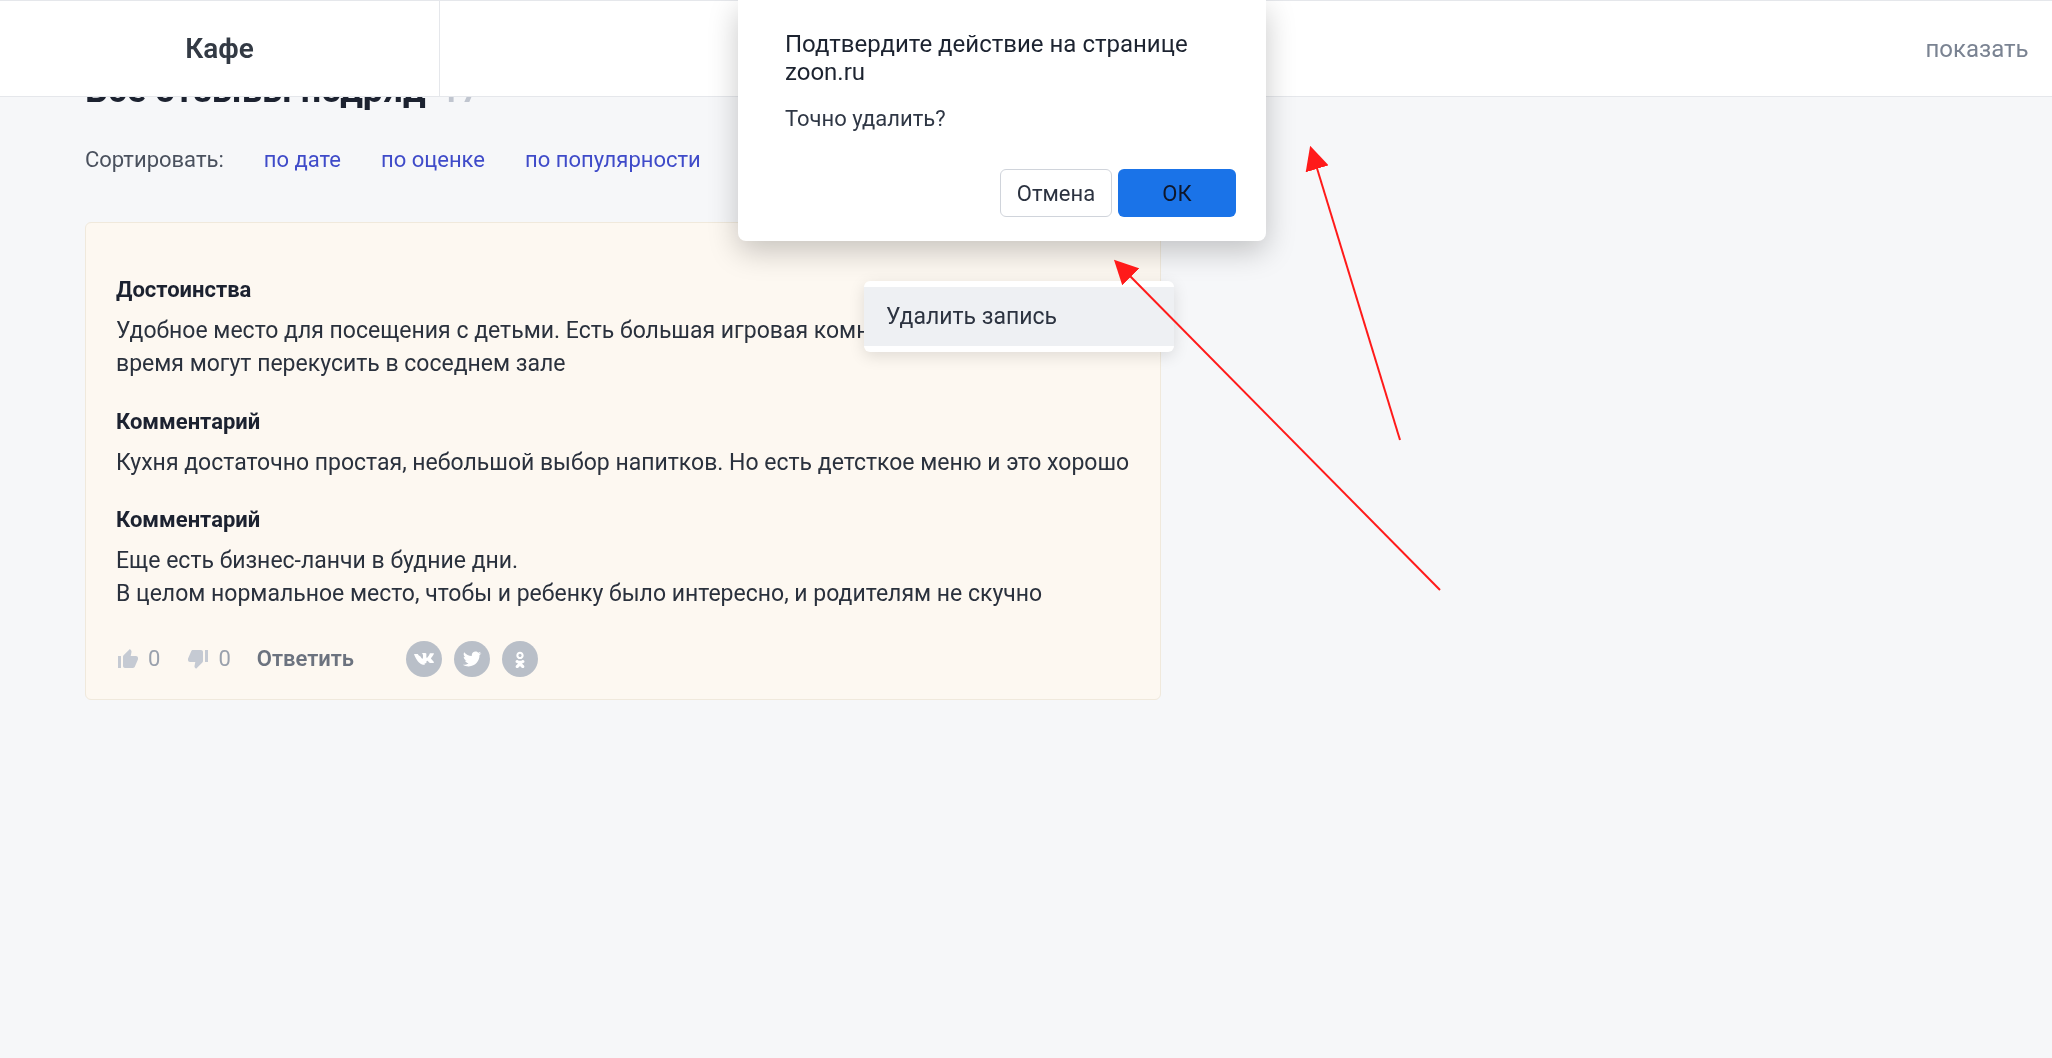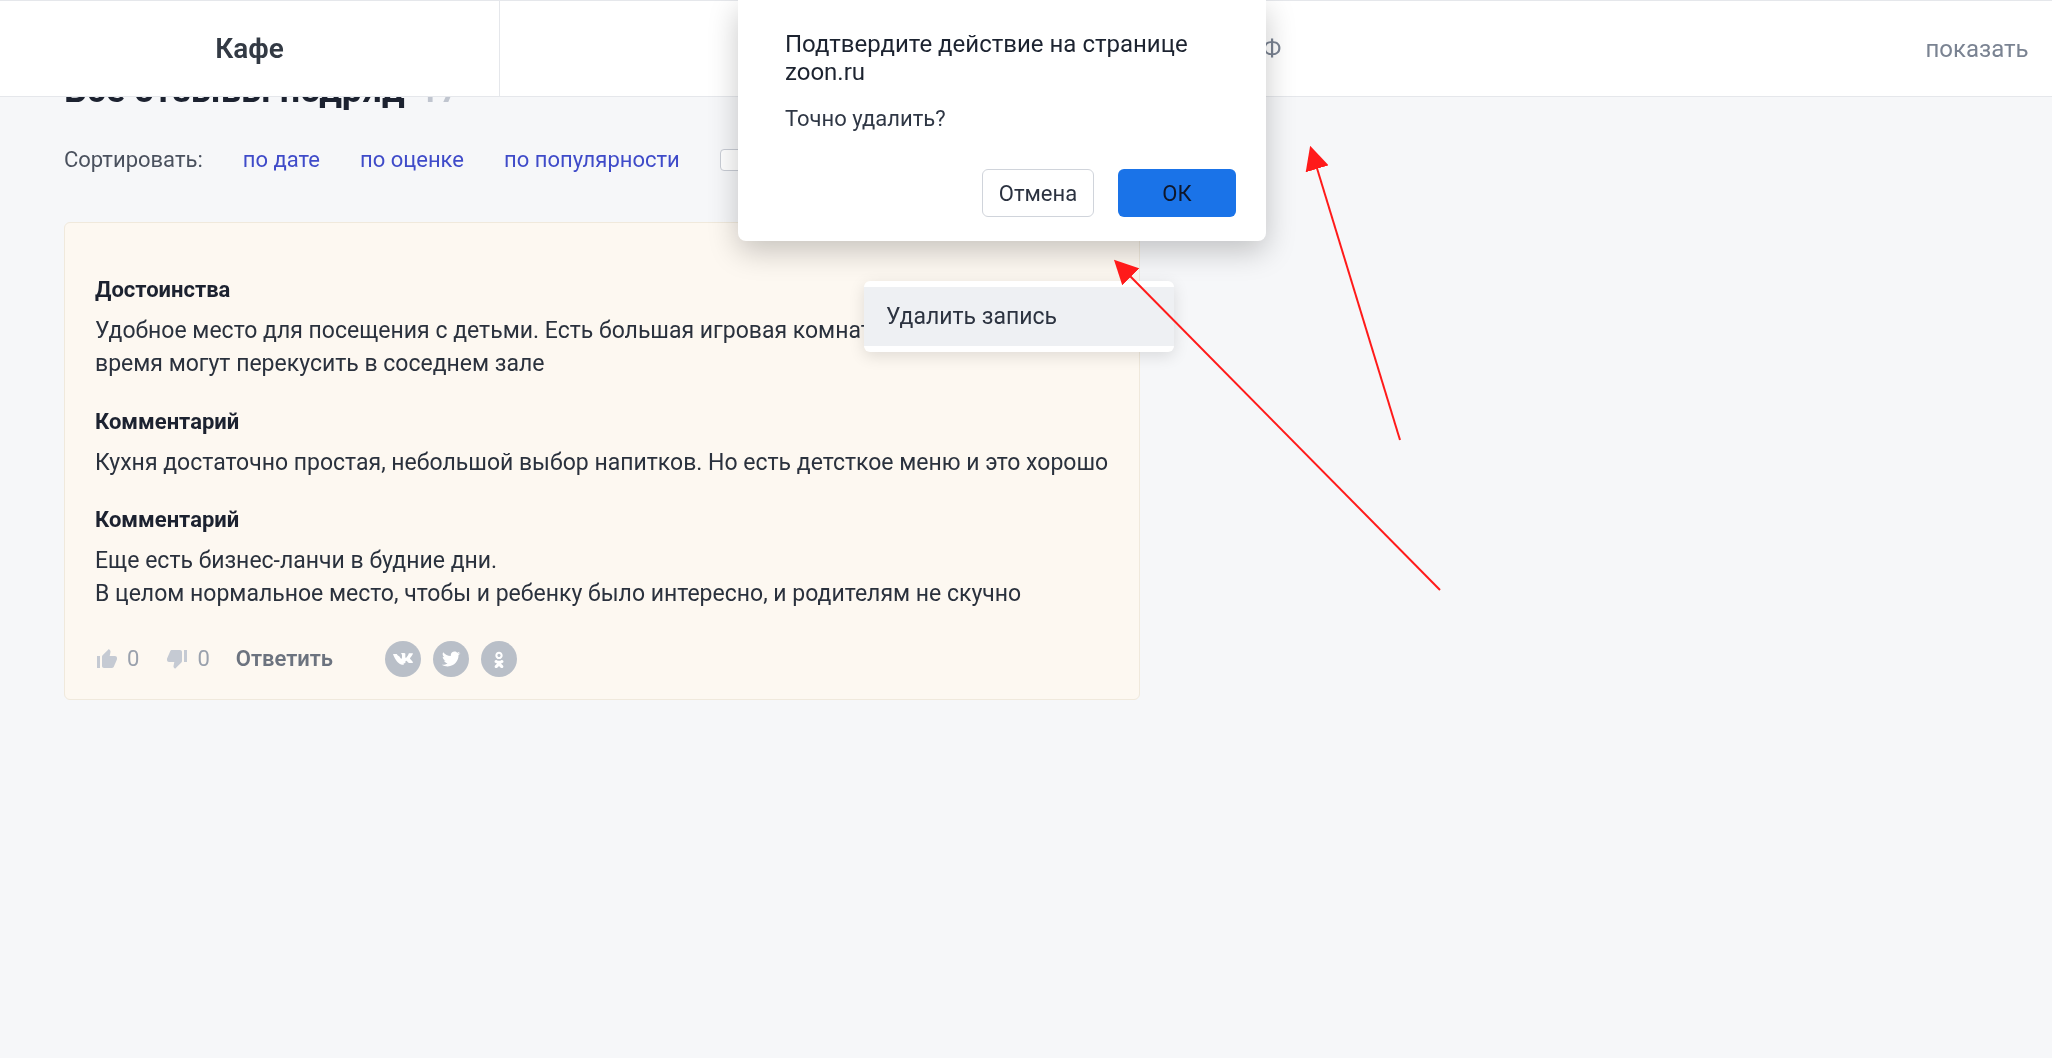--- a/index.html
+++ b/index.html
@@ -23,7 +23,7 @@
     z-index: 10;
   }
   .topbar .tab-big {
-    width: 500px;
+    width: 440px;
     display: flex;
     align-items: center;
     justify-content: center;

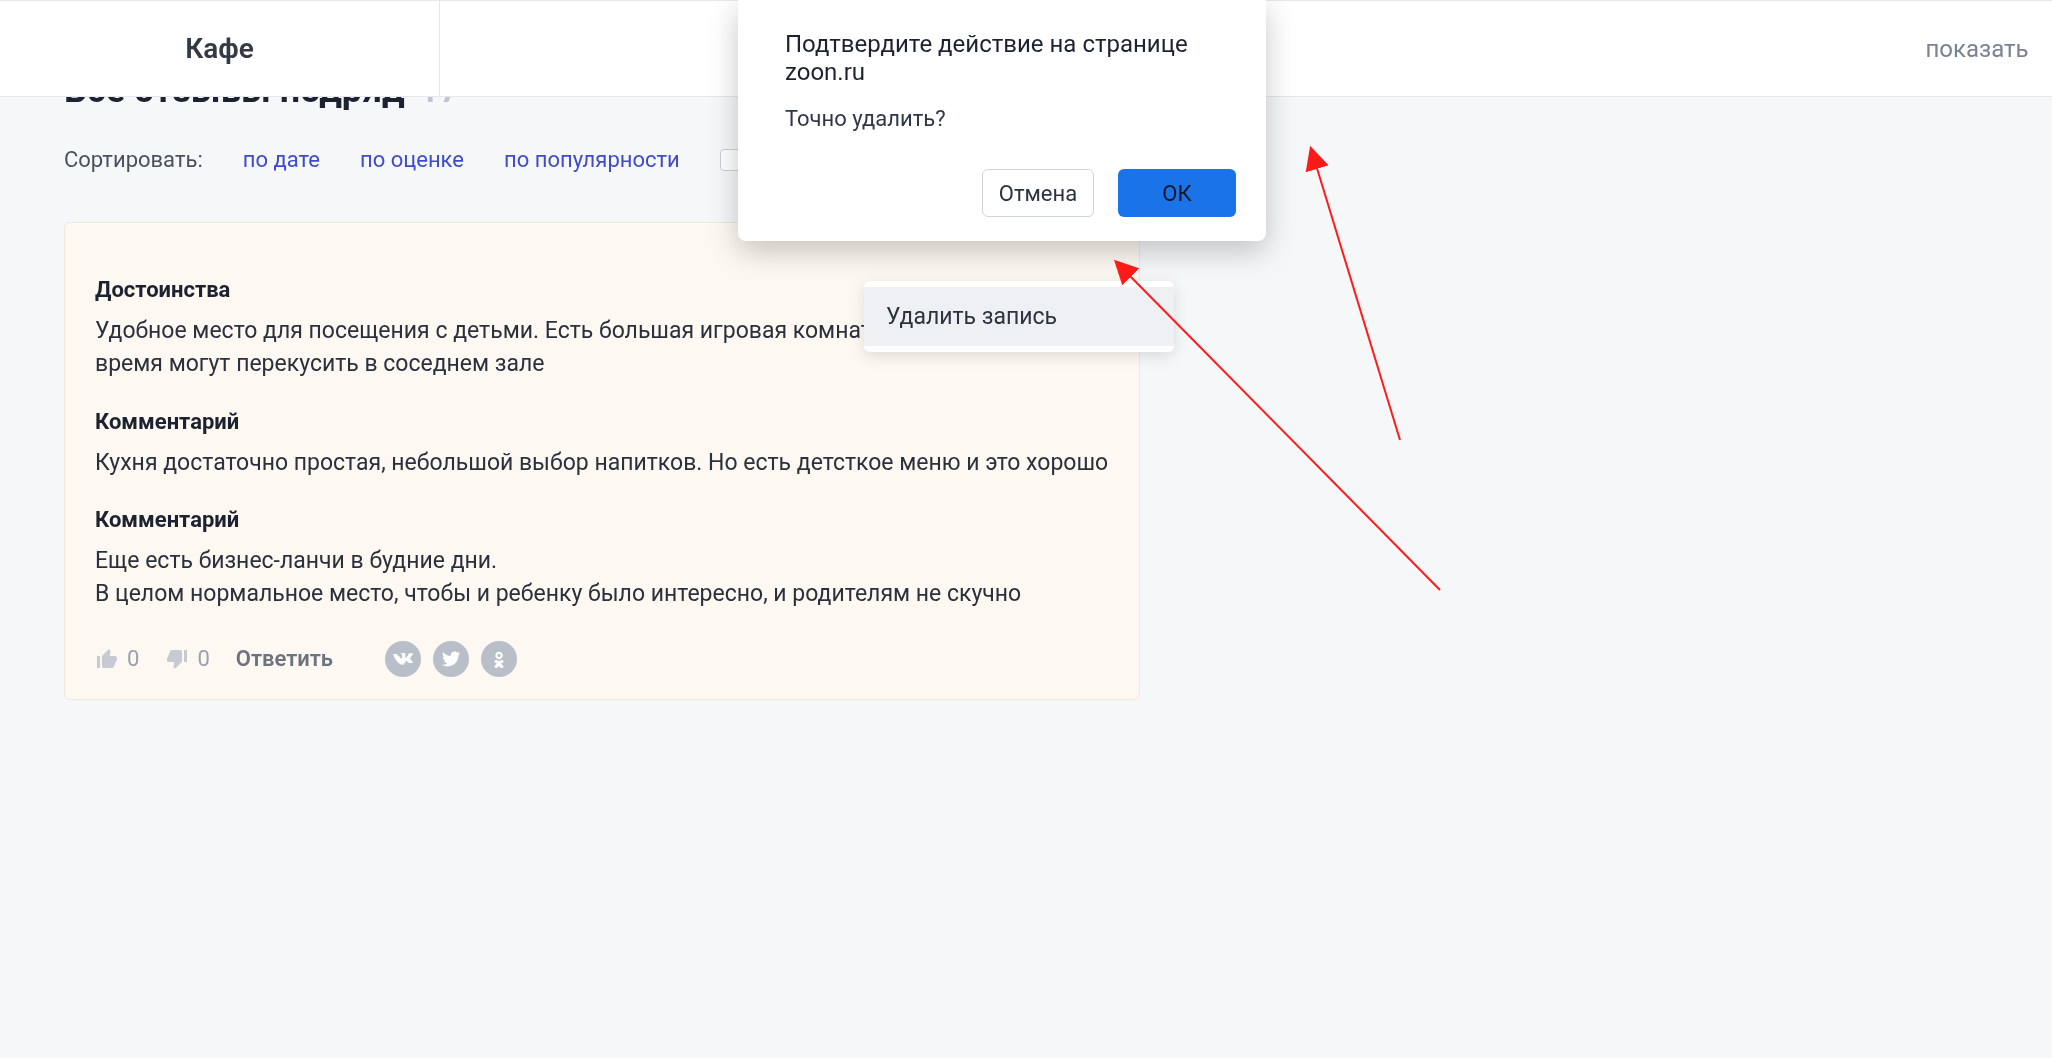--- a/index.html
+++ b/index.html
@@ -53,7 +53,7 @@
 
   
   .page {
-    padding: 0 0 0 64px;
+    padding: 0 0 0 85px;
     margin-top: -28px;
   }
   .title-row {

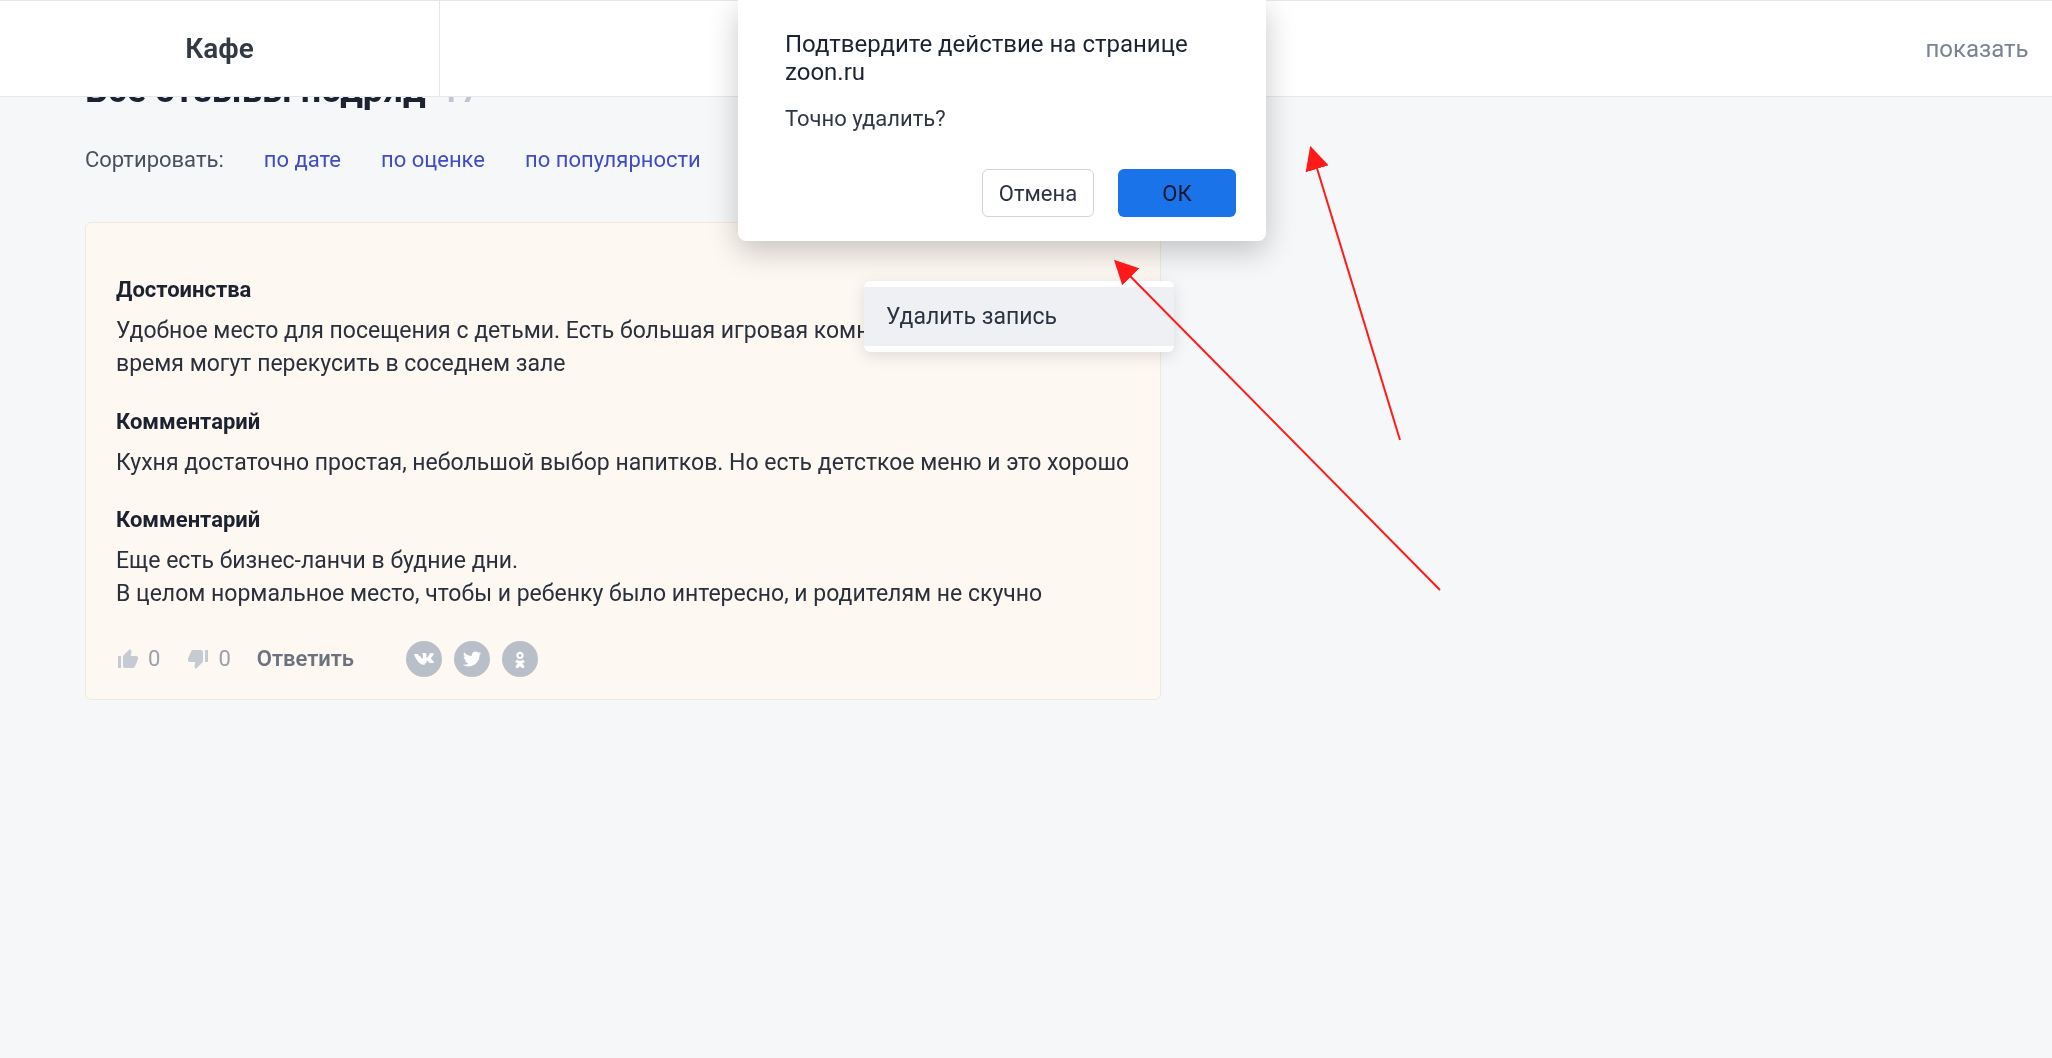--- a/index.html
+++ b/index.html
@@ -165,7 +165,7 @@
   }
   .dlg-title { font-size: 24px; color: #1c2330; }
   .dlg-msg   { margin-top: 20px; font-size: 22px; color: #2f3745; }
-  .dlg-btns  { margin-top: 38px; display: flex; justify-content: flex-end; gap: 24px; }
+  .dlg-btns  { margin-top: 38px; display: flex; justify-content: flex-end; gap: 6px; }
   .btn {
     min-width: 112px; height: 48px;
     border-radius: 6px;

